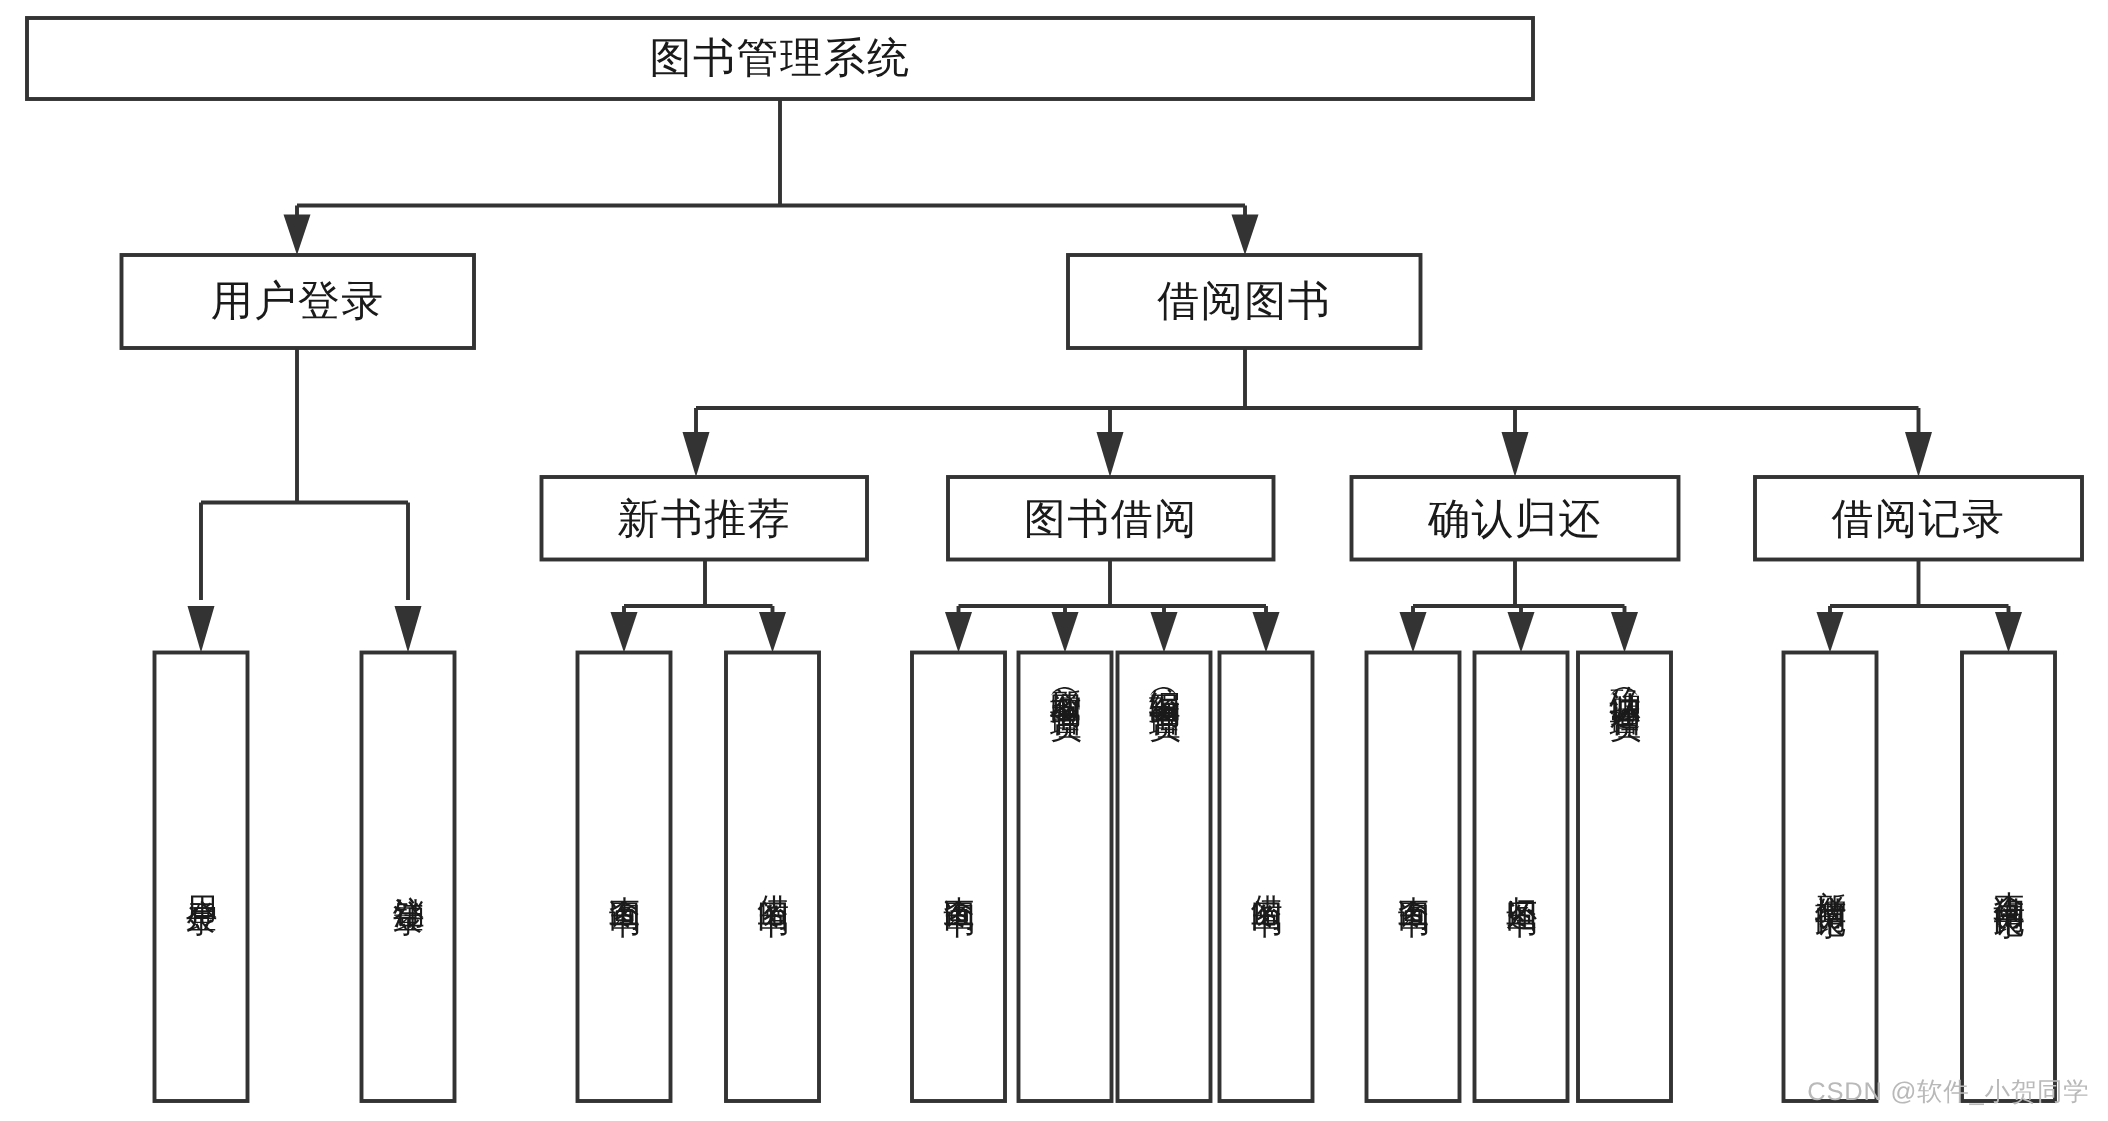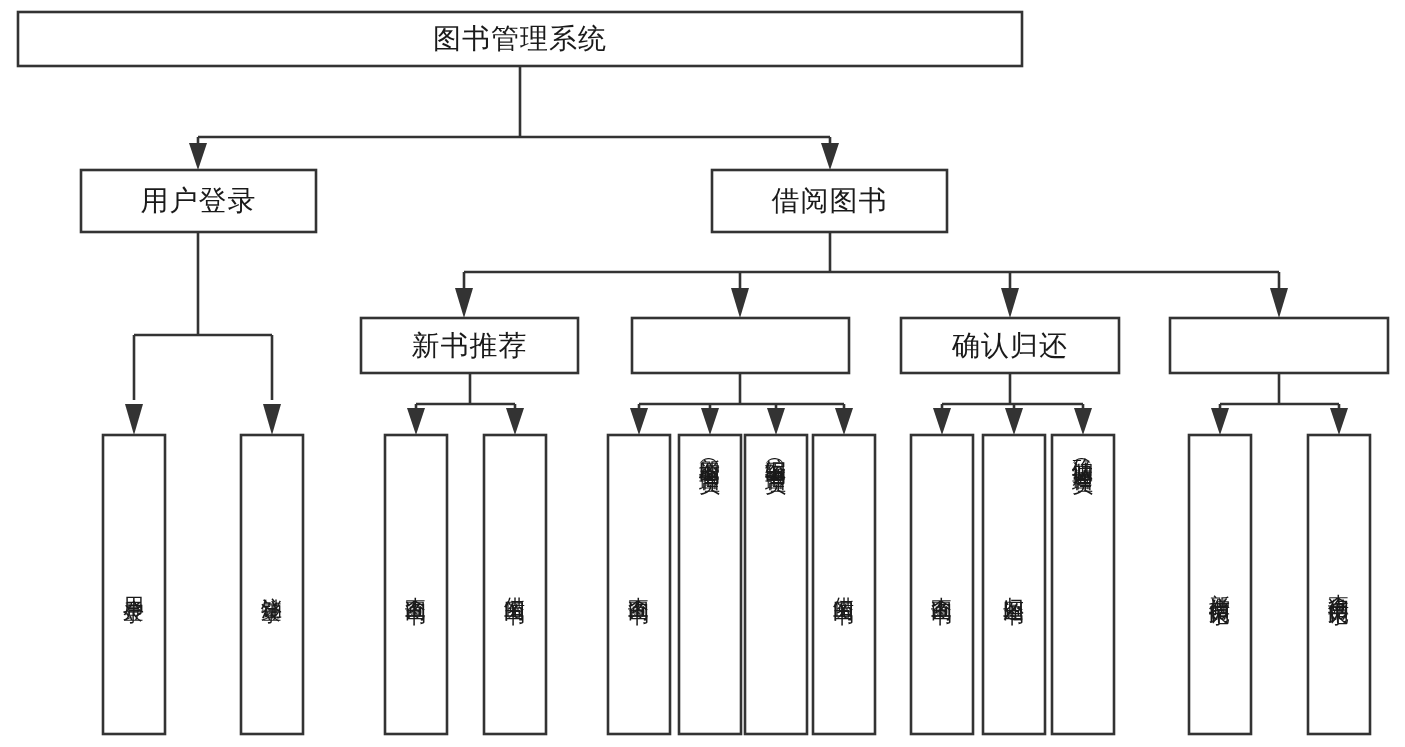--- a/index.html
+++ b/index.html
@@ -206,6 +206,9 @@
   <div class="hlabel-wrap" style="left:361px; top:318px; width:217px; height:55px;text-align:right;">
     <span class="hlabel-text">新书推荐</span>
   </div>
+  <div class="hlabel-wrap" style="left:632px; top:318px; width:217px; height:55px;">
+    <span class="hlabel-text">图书借阅</span>
+  </div>
   <div class="hlabel-wrap" style="left:901px; top:318px; width:218px; height:55px;">
     <span class="hlabel-text">确认归还</span>
   </div>

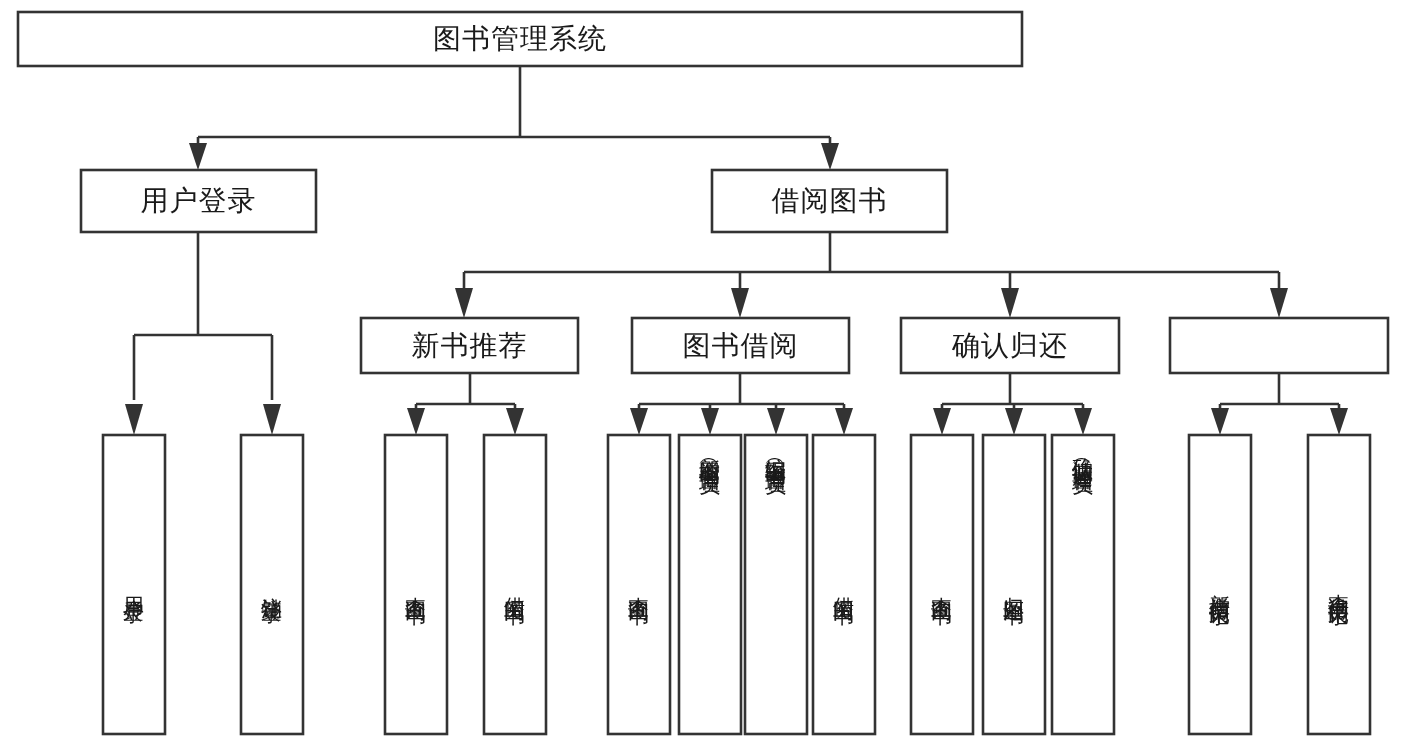--- a/index.html
+++ b/index.html
@@ -212,6 +212,9 @@
   <div class="hlabel-wrap" style="left:901px; top:318px; width:218px; height:55px;">
     <span class="hlabel-text">确认归还</span>
   </div>
+  <div class="hlabel-wrap" style="left:1170px; top:318px; width:218px; height:55px;">
+    <span class="hlabel-text">借阅记录</span>
+  </div>
 
   <div class="vlabel-wrap" style="left: 103px; top: 435px; width: 62px; height: 299px; align-items: center;">
     <span class="vlabel-text">用户登录</span>

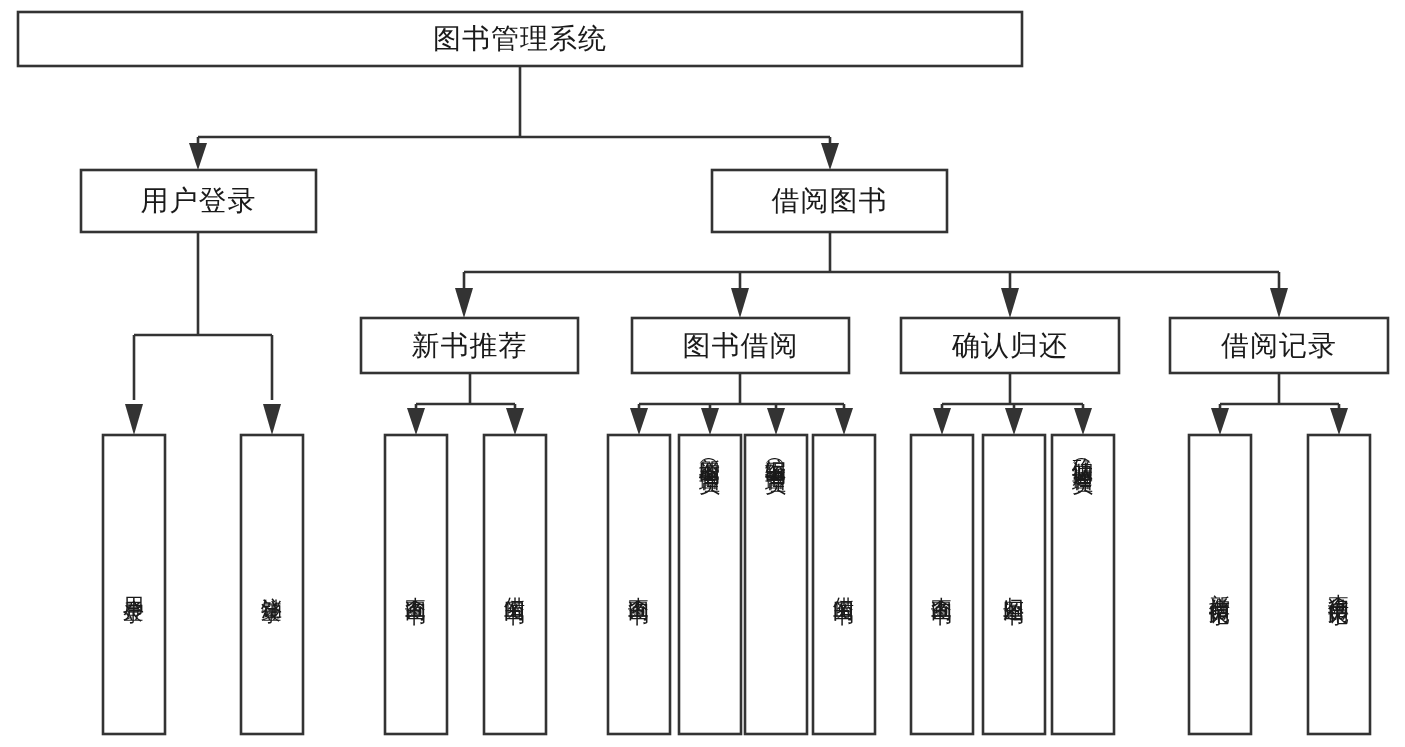--- a/index.html
+++ b/index.html
@@ -256,6 +256,7 @@
     <span class="vlabel-text">查询借阅记录</span>
   </div>
 
+  <div id="watermark">CSDN @软件_小贺同学</div>
 </div>
 
 </body></html>

